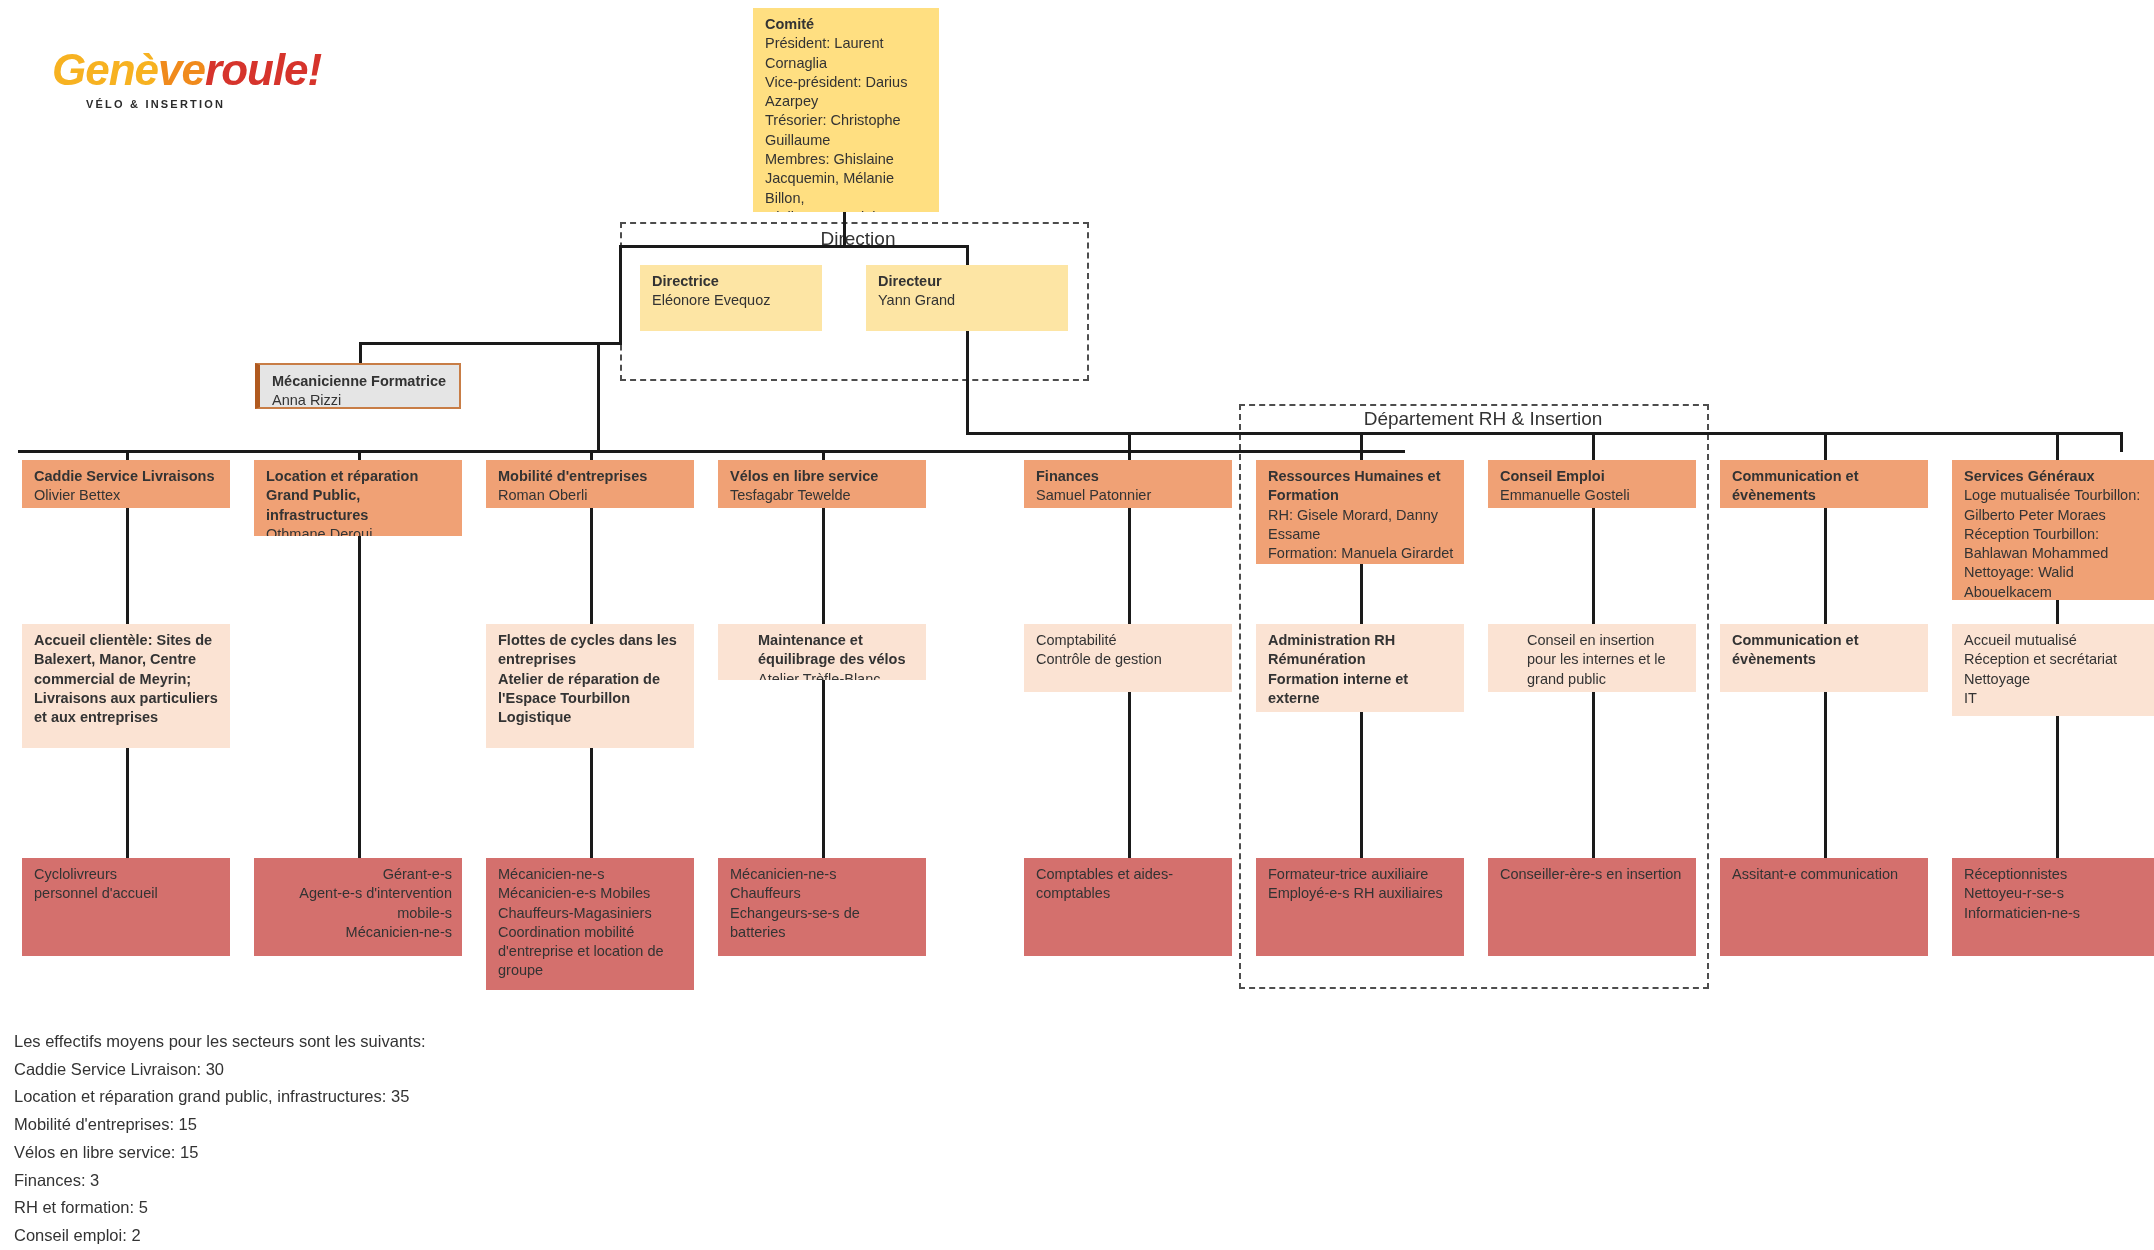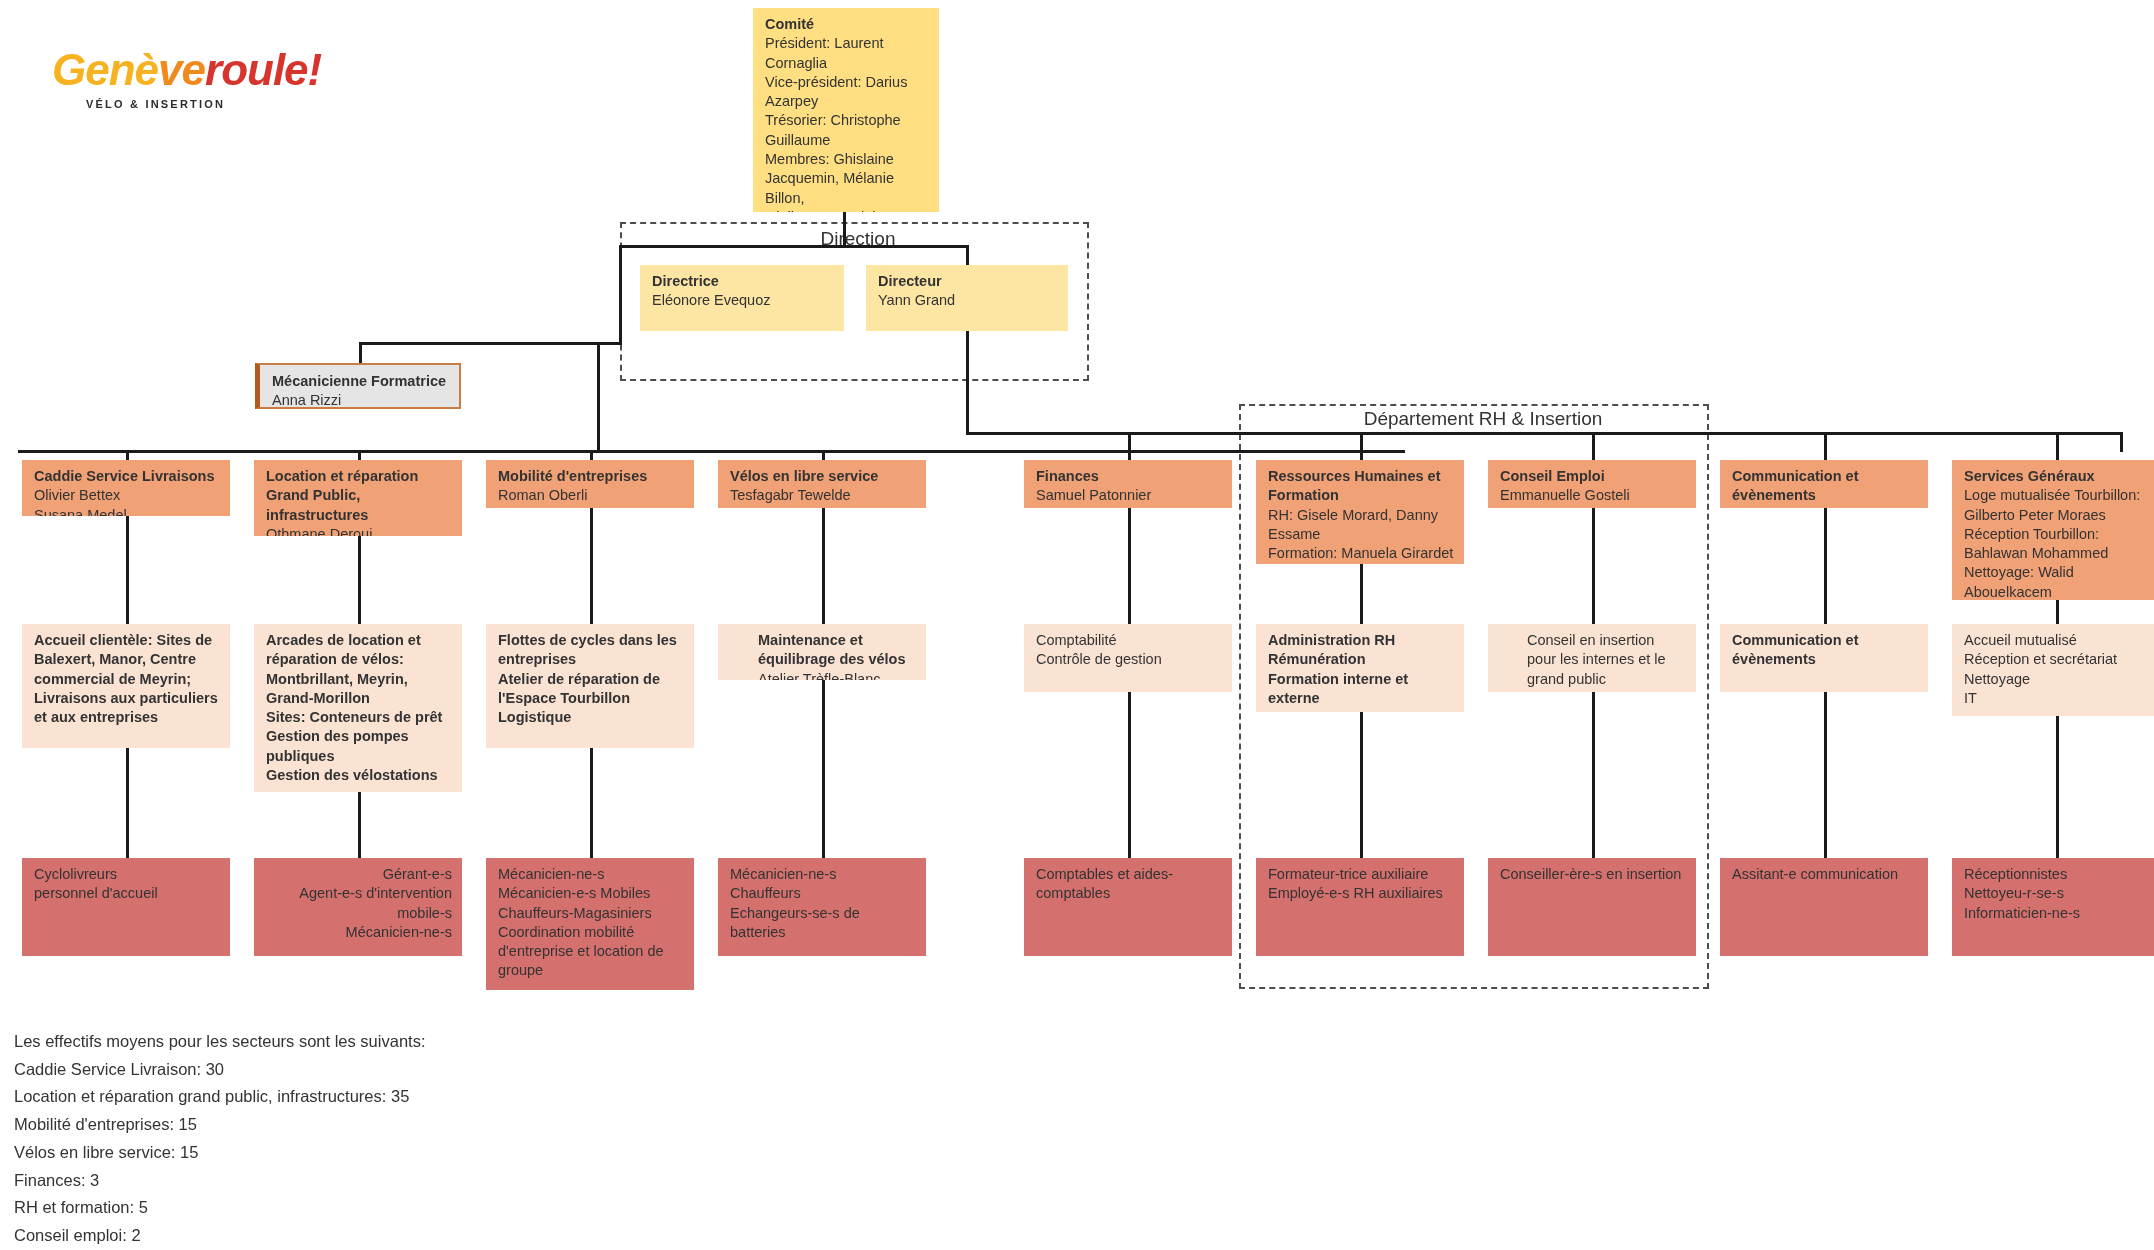--- a/index.html
+++ b/index.html
@@ -115,7 +115,7 @@
 
   </div>
 
-  <div class="box b-yellow2" style="left:640px;top:265px;width:204px;height:66px;">
+  <div class="box b-yellow2" style="left:640px;top:265px;width:182px;height:66px;">
     <span class="ttl">Directrice</span>
     <span class="ln2">Eléonore Evequoz</span>
   </div>

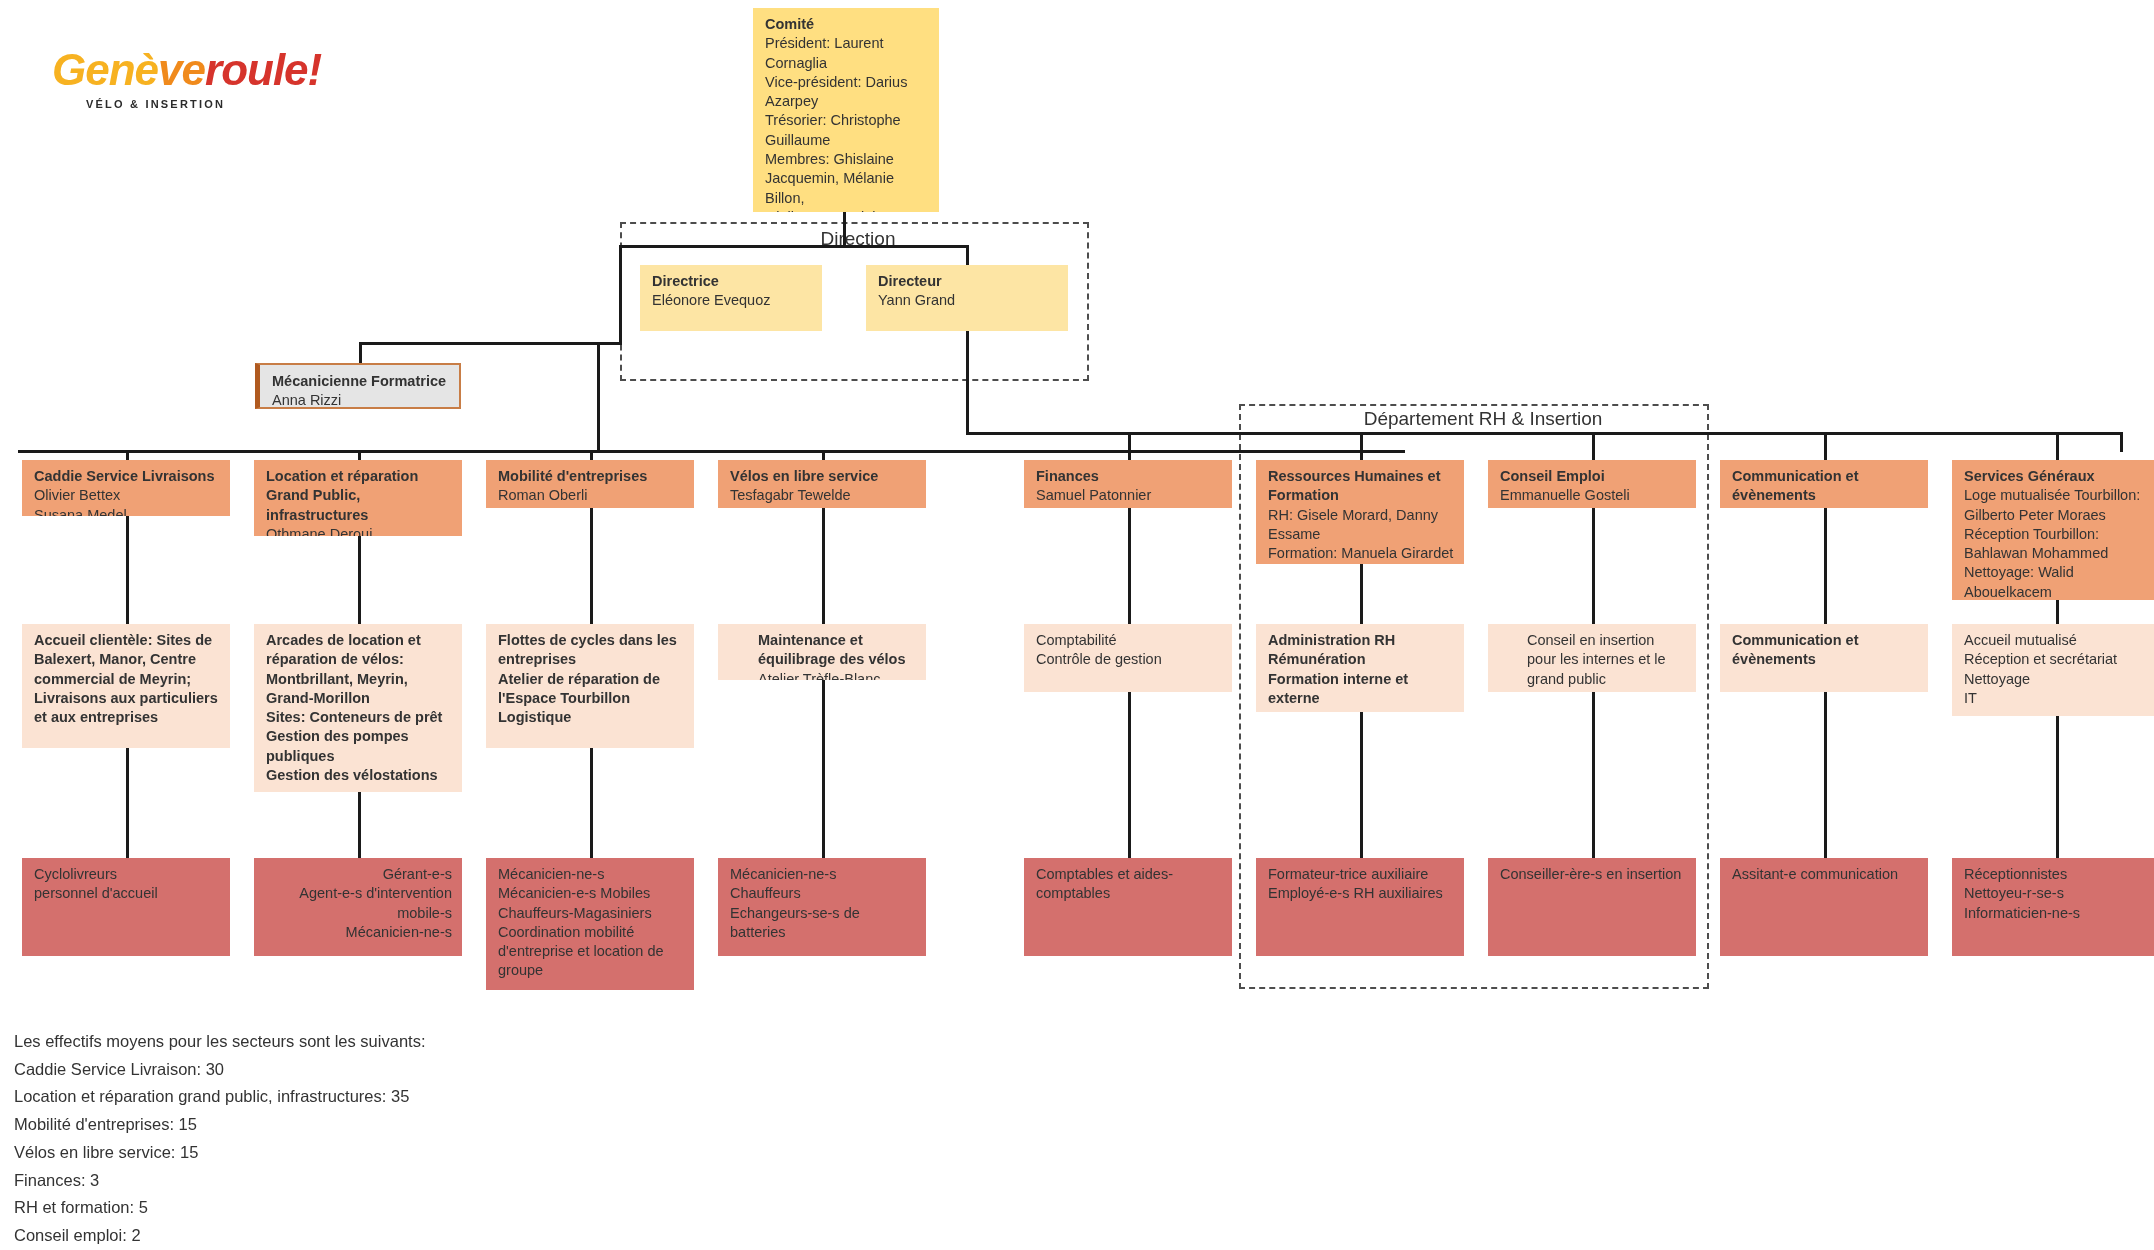--- a/index.html
+++ b/index.html
@@ -130,7 +130,7 @@
     <span class="ln2">Anna Rizzi</span>
   </div>
 
-  <div class="box b-orange" style="left:22px;top:460px;width:208px;height:56px;">
+  <div class="box b-orange" style="left:22px;top:460px;width:208px;height:48px;">
     <span class="ttl">Caddie Service Livraisons</span>
     <span class="ln2">Olivier Bettex</span>
     <span class="ln2">Susana Medel</span>

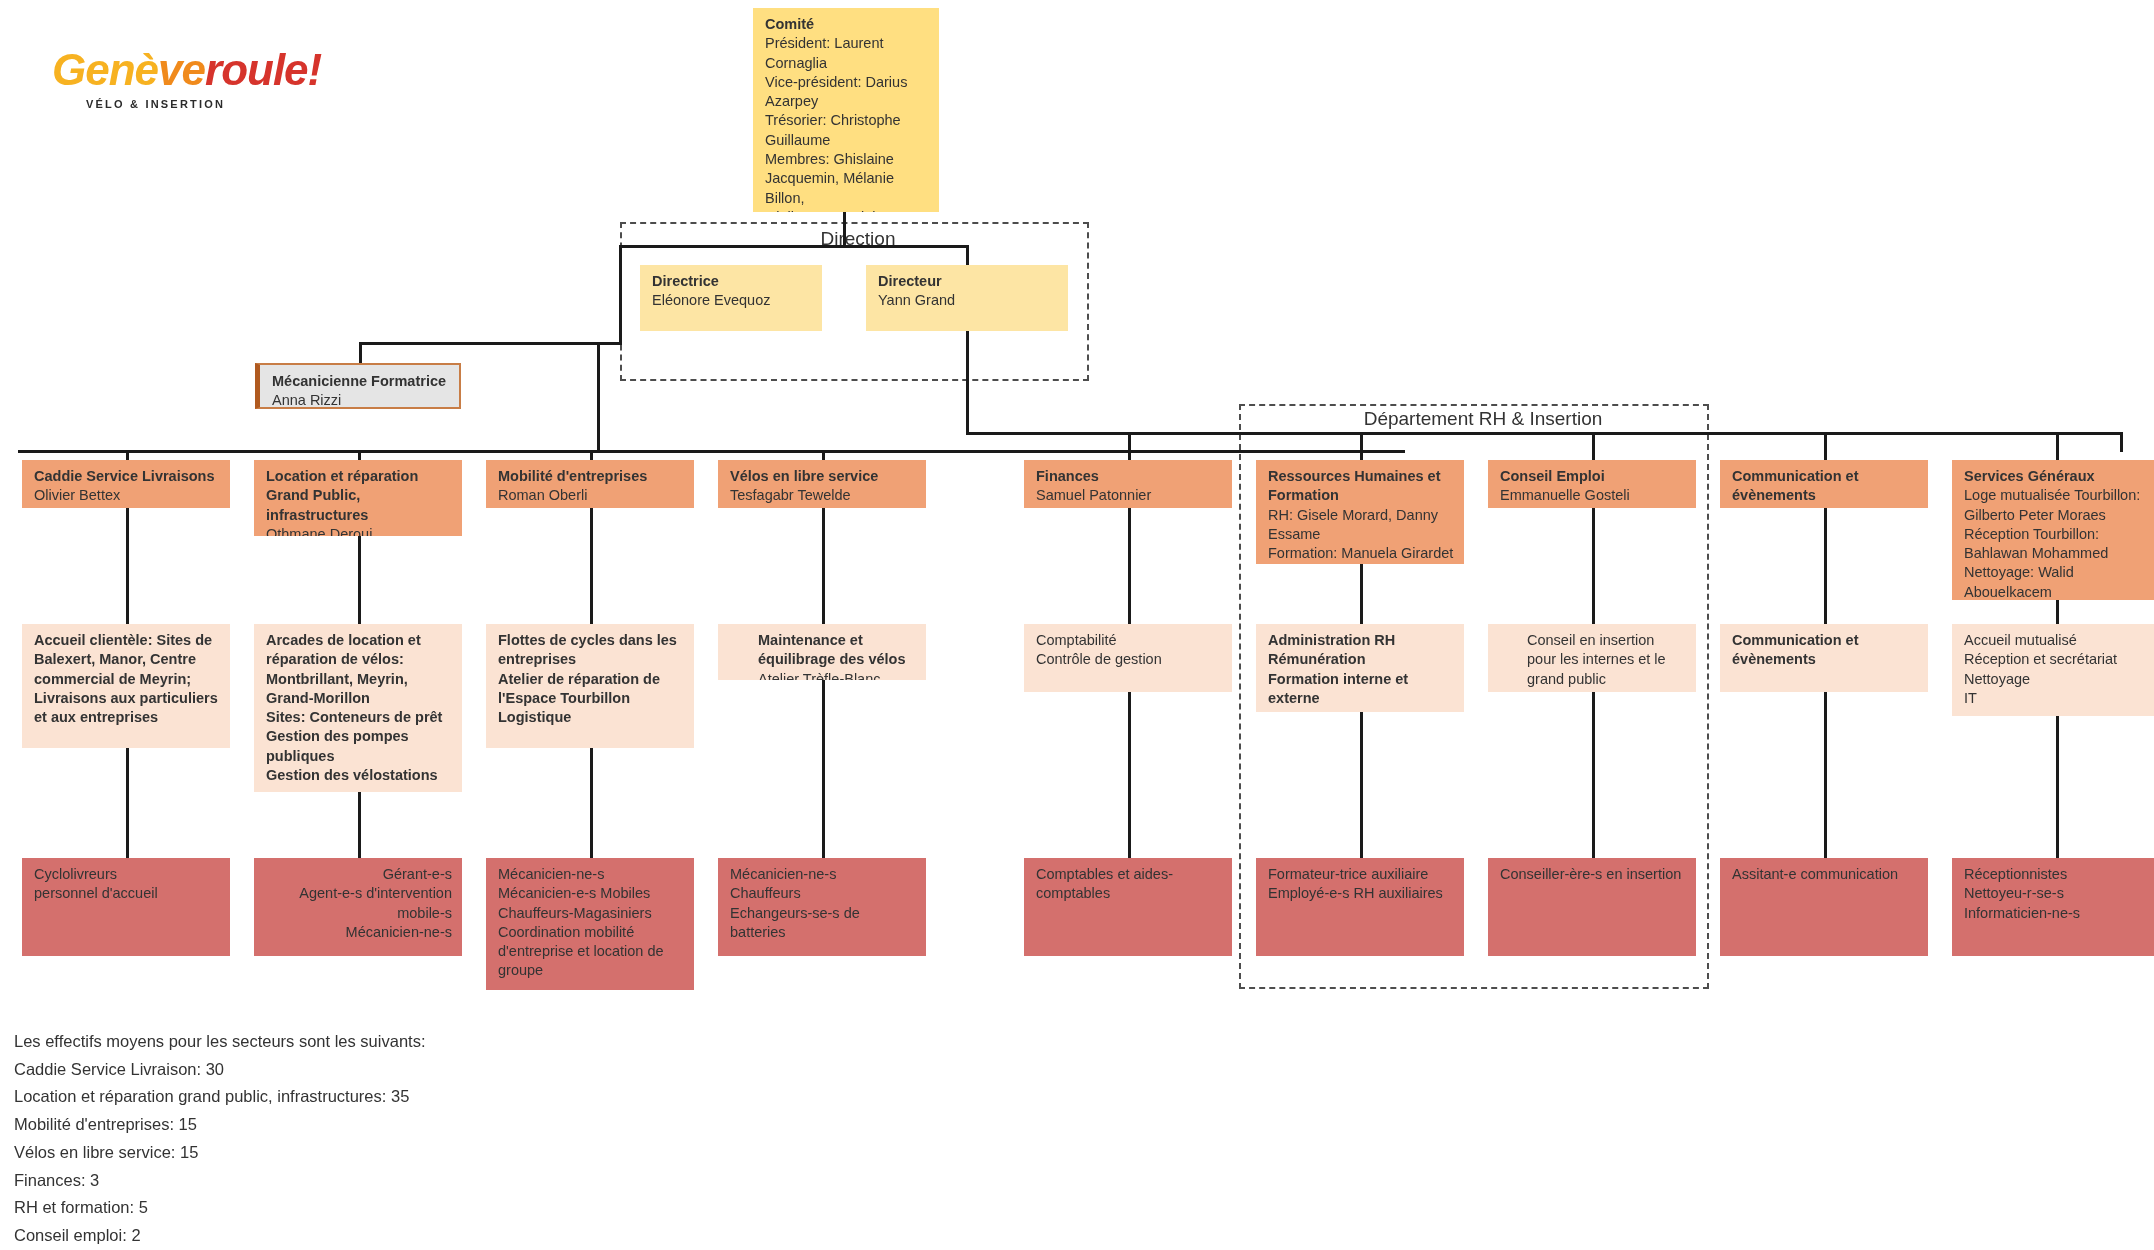--- a/index.html
+++ b/index.html
@@ -186,12 +186,6 @@
     <span class="ln2 bodybold">Accueil clientèle: Sites de Balexert, Manor, Centre commercial de Meyrin; Livraisons aux particuliers et aux entreprises</span>
   </div>
 
-  <div class="box b-peach" style="left:254px;top:624px;width:208px;height:168px;">
-    <span class="ln2 bodybold">Arcades de location et réparation de vélos: Montbrillant, Meyrin, Grand-Morillon</span>
-    <span class="ln2 bodybold">Sites: Conteneurs de prêt</span>
-    <span class="ln2 bodybold">Gestion des pompes publiques</span>
-    <span class="ln2 bodybold">Gestion des vélostations</span>
-  </div>
 
   <div class="box b-peach" style="left:486px;top:624px;width:208px;height:124px;">
     <span class="ln2 bodybold">Flottes de cycles dans les entreprises</span>

